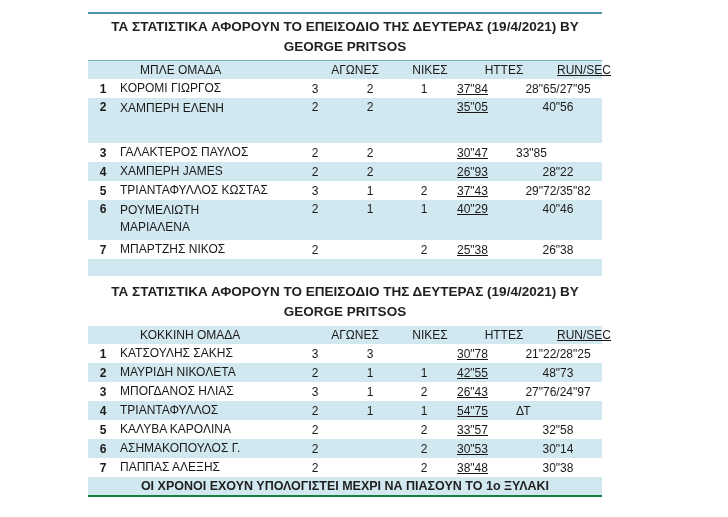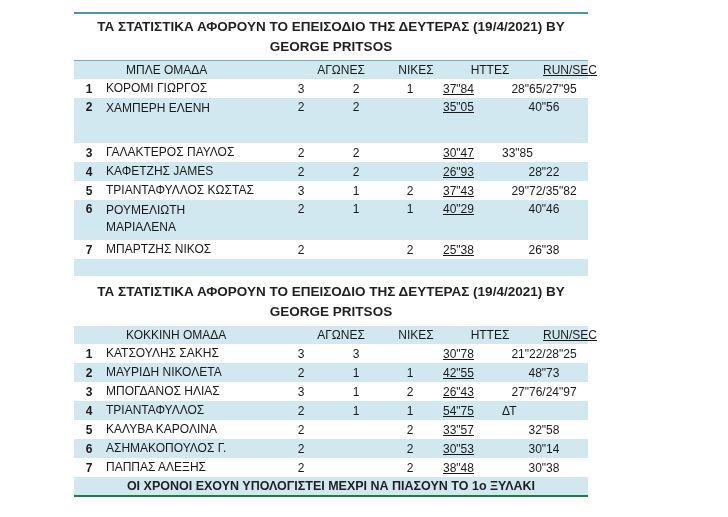--- a/index.html
+++ b/index.html
@@ -12,7 +12,7 @@
   }
   .sheet {
     position: absolute;
-    left: 74px; top: 12px;
+    left: 88px; top: 12px;
     width: 514px;
   }
   .top-border { border-top: 2px solid #4e95aa; }

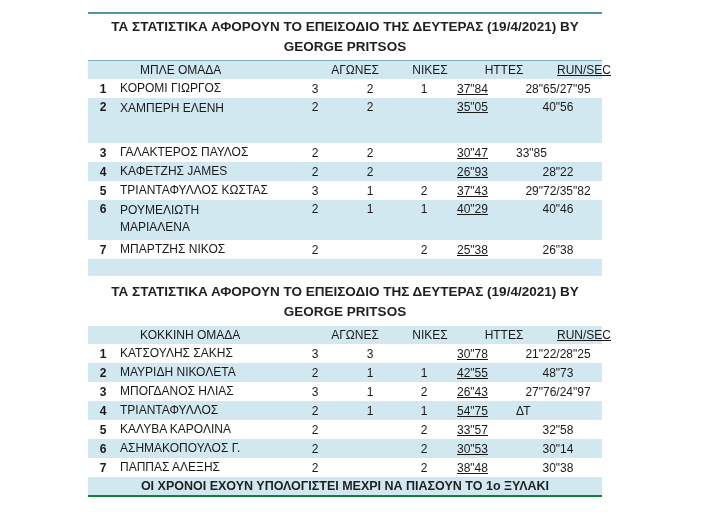--- a/index.html
+++ b/index.html
@@ -114,7 +114,7 @@
         </div>
         <div class="trow stripe">
           <span class="cell c-num">4</span>
-          <span class="cell c-name">ΚΑΦΕΤΖΗΣ JAMES</span>
+          <span class="cell c-name">ΧΑΜΠΕΡΗ JAMES</span>
           <span class="cell c-mid">2</span>
           <span class="cell c-mid">2</span>
           <span class="cell c-mid"></span>

